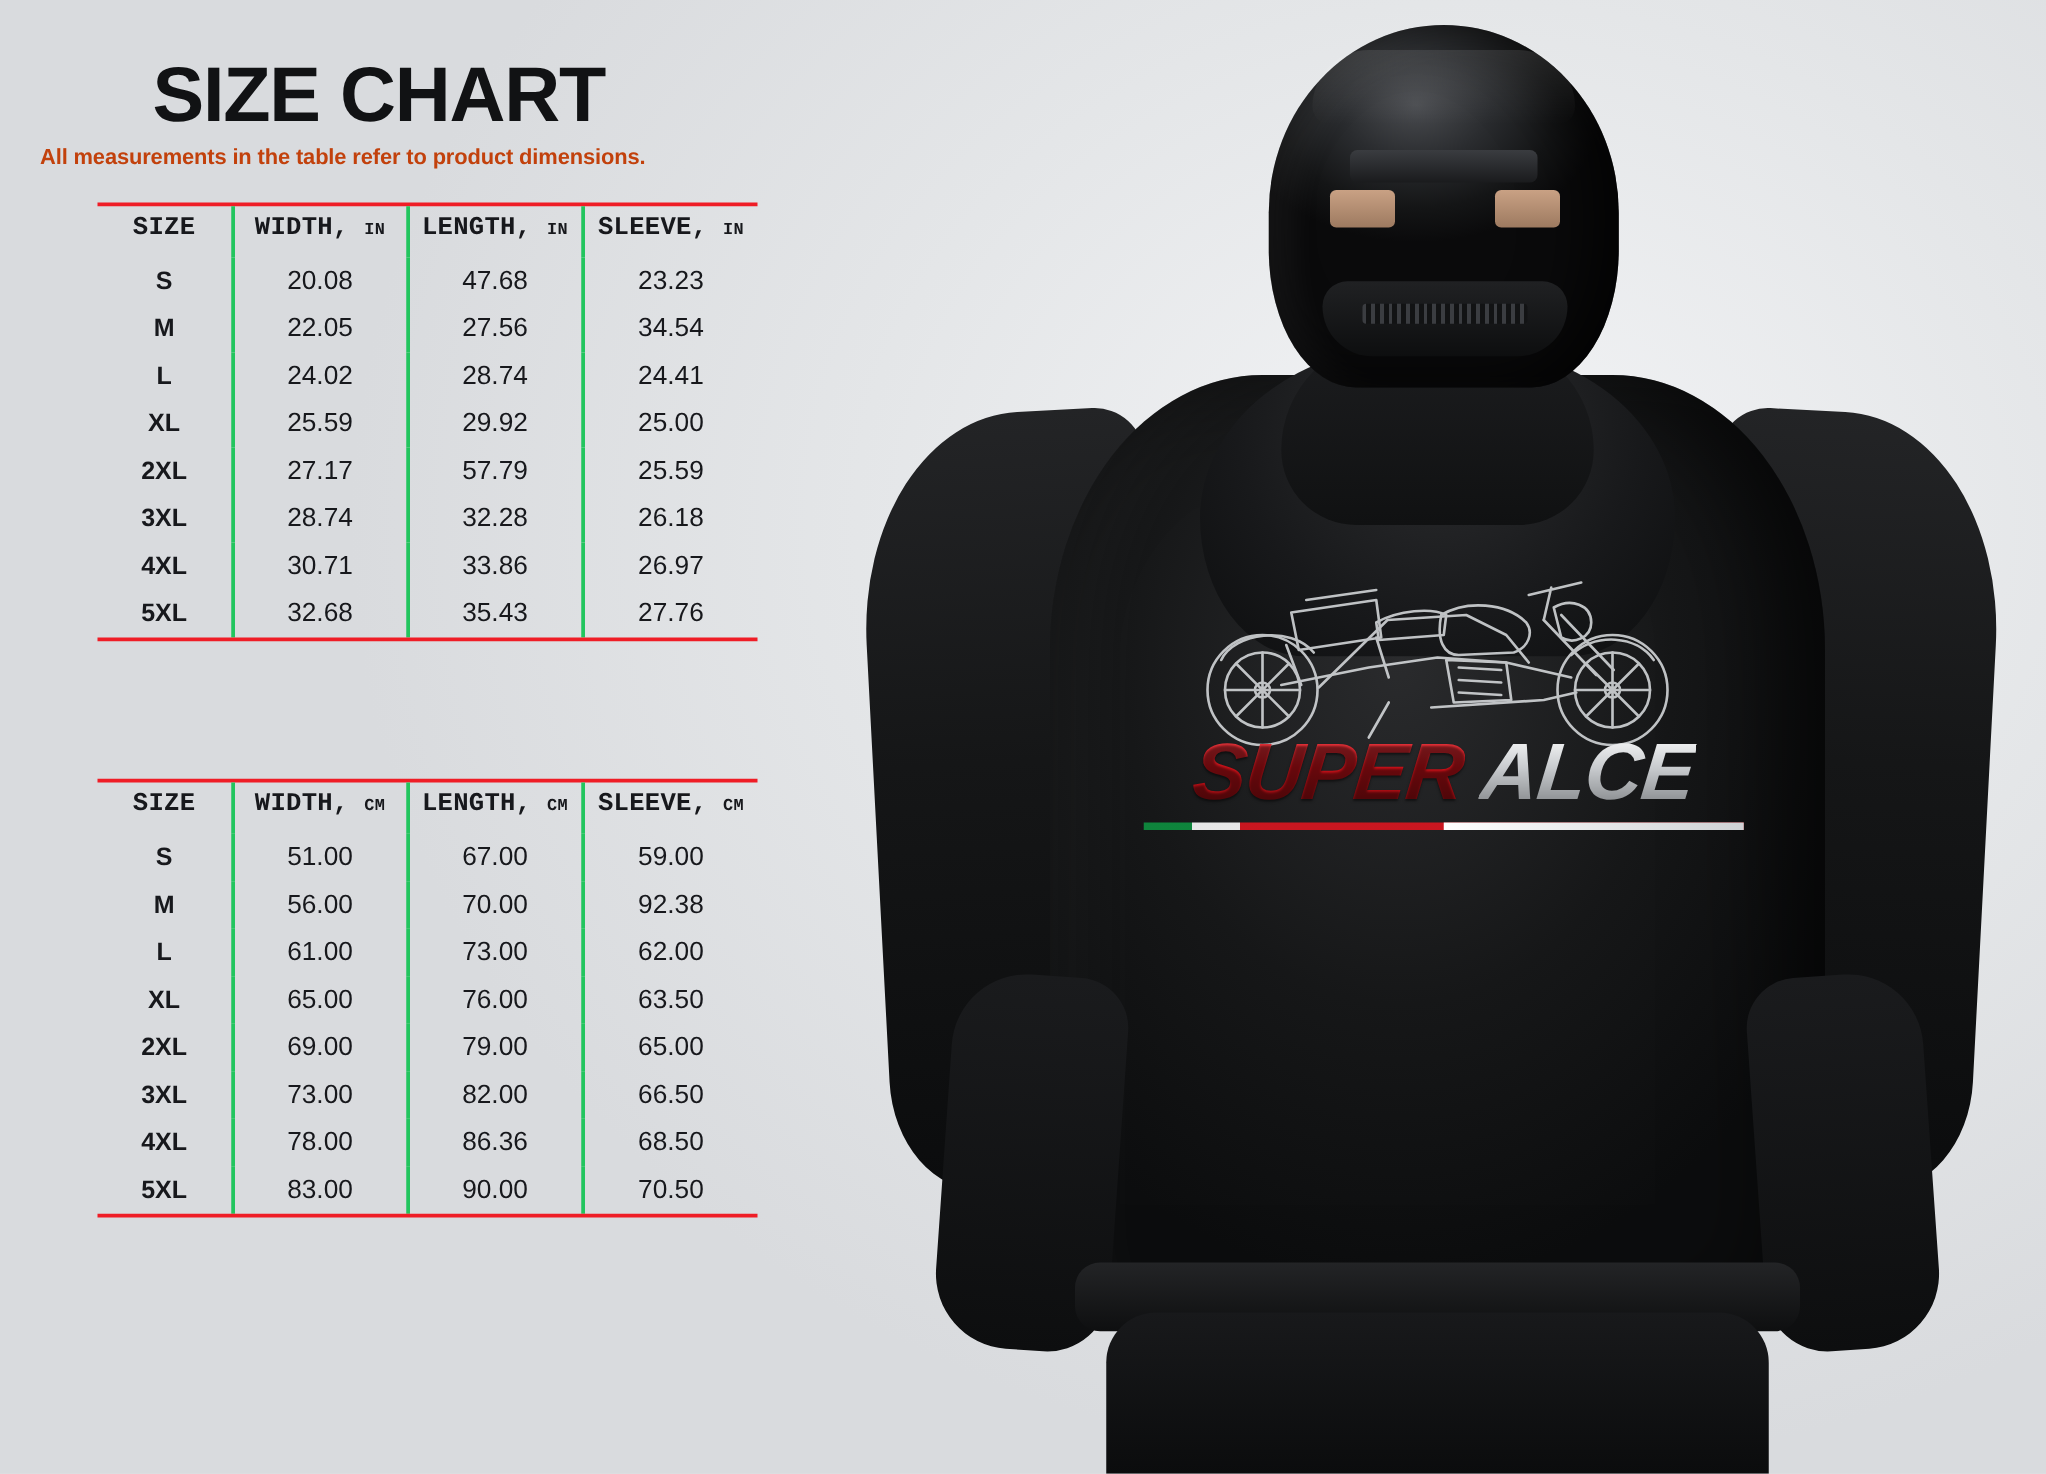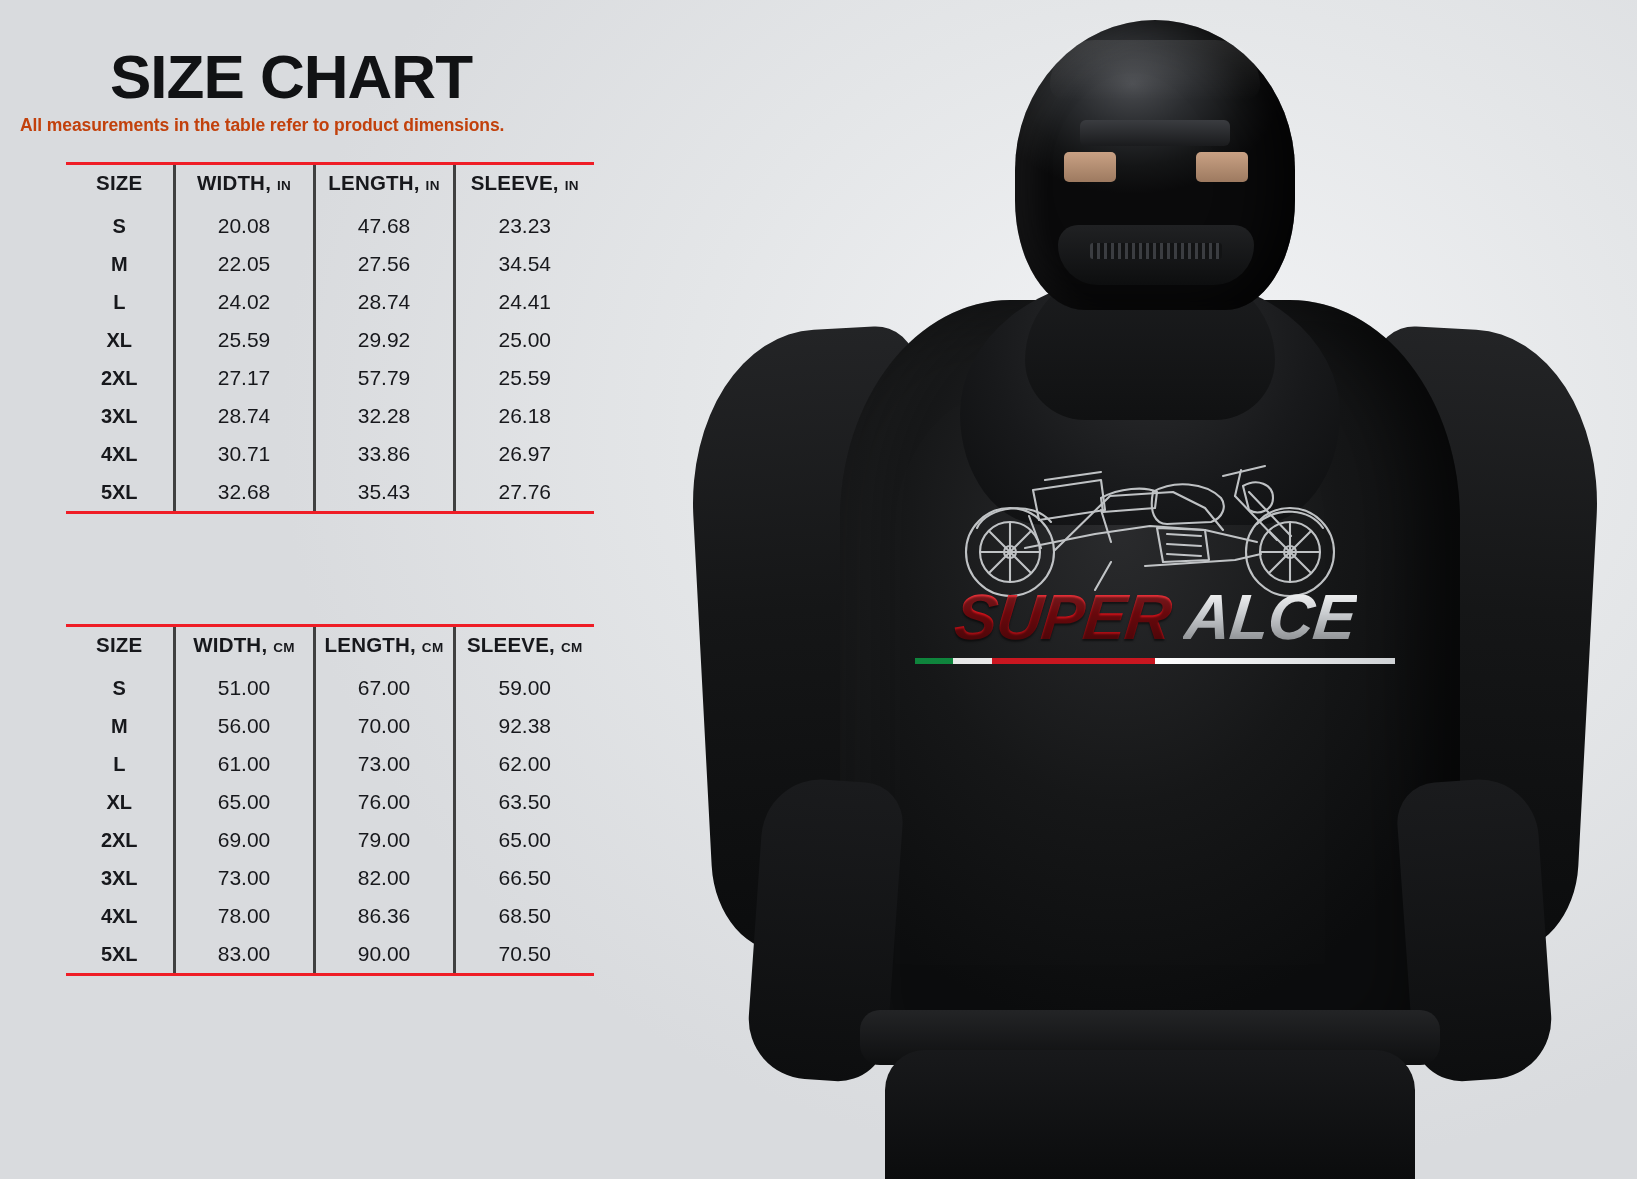--- a/index.html
+++ b/index.html
@@ -24,7 +24,7 @@
   
   .left-panel {
     position: absolute;
-    left: 0; top: 0;
+    left: 12px; top: 0;
     width: 700px; height: 1093px;
     padding: 44px 0 0 20px;
   }

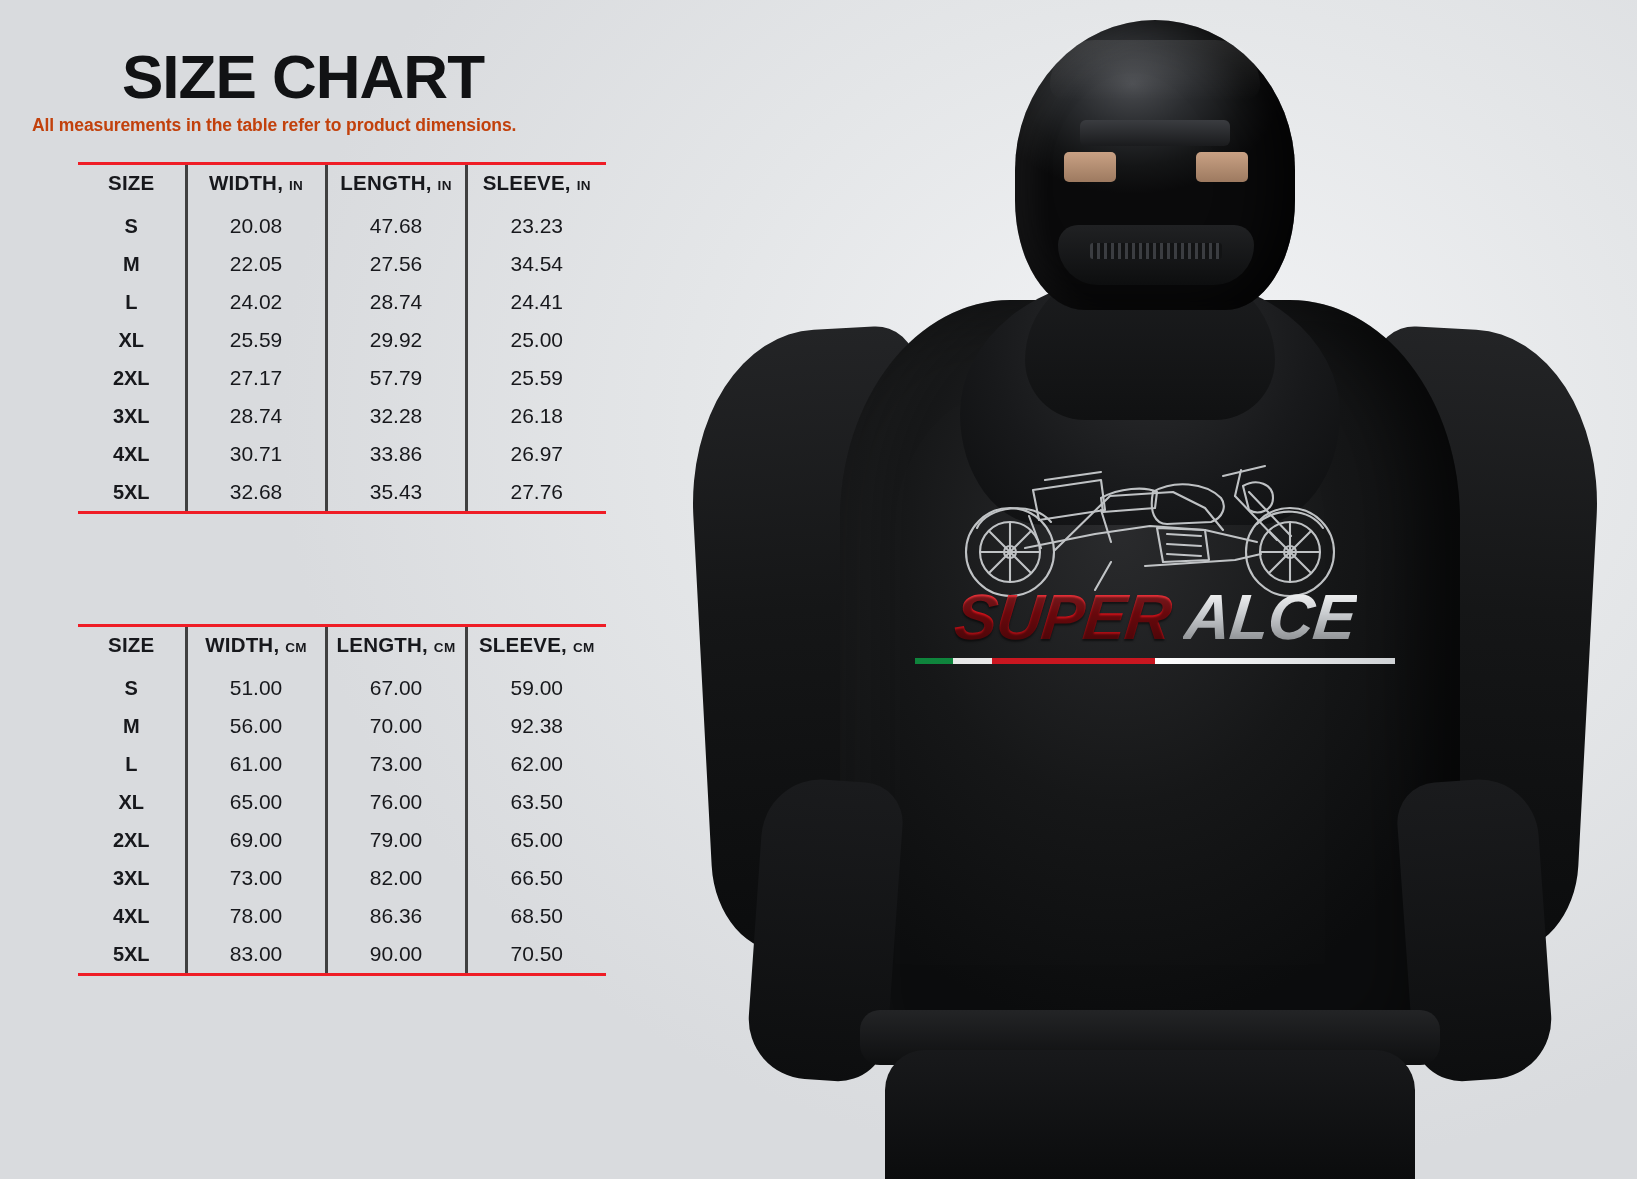--- a/index.html
+++ b/index.html
@@ -62,6 +62,7 @@
     padding: 6px 0 12px 0;
     letter-spacing: 0.2px;
     white-space: nowrap;
+    font-family: Liberation Mono, monospace;
   }
   table.size-table thead th .unit {
     font-size: 13.5px;

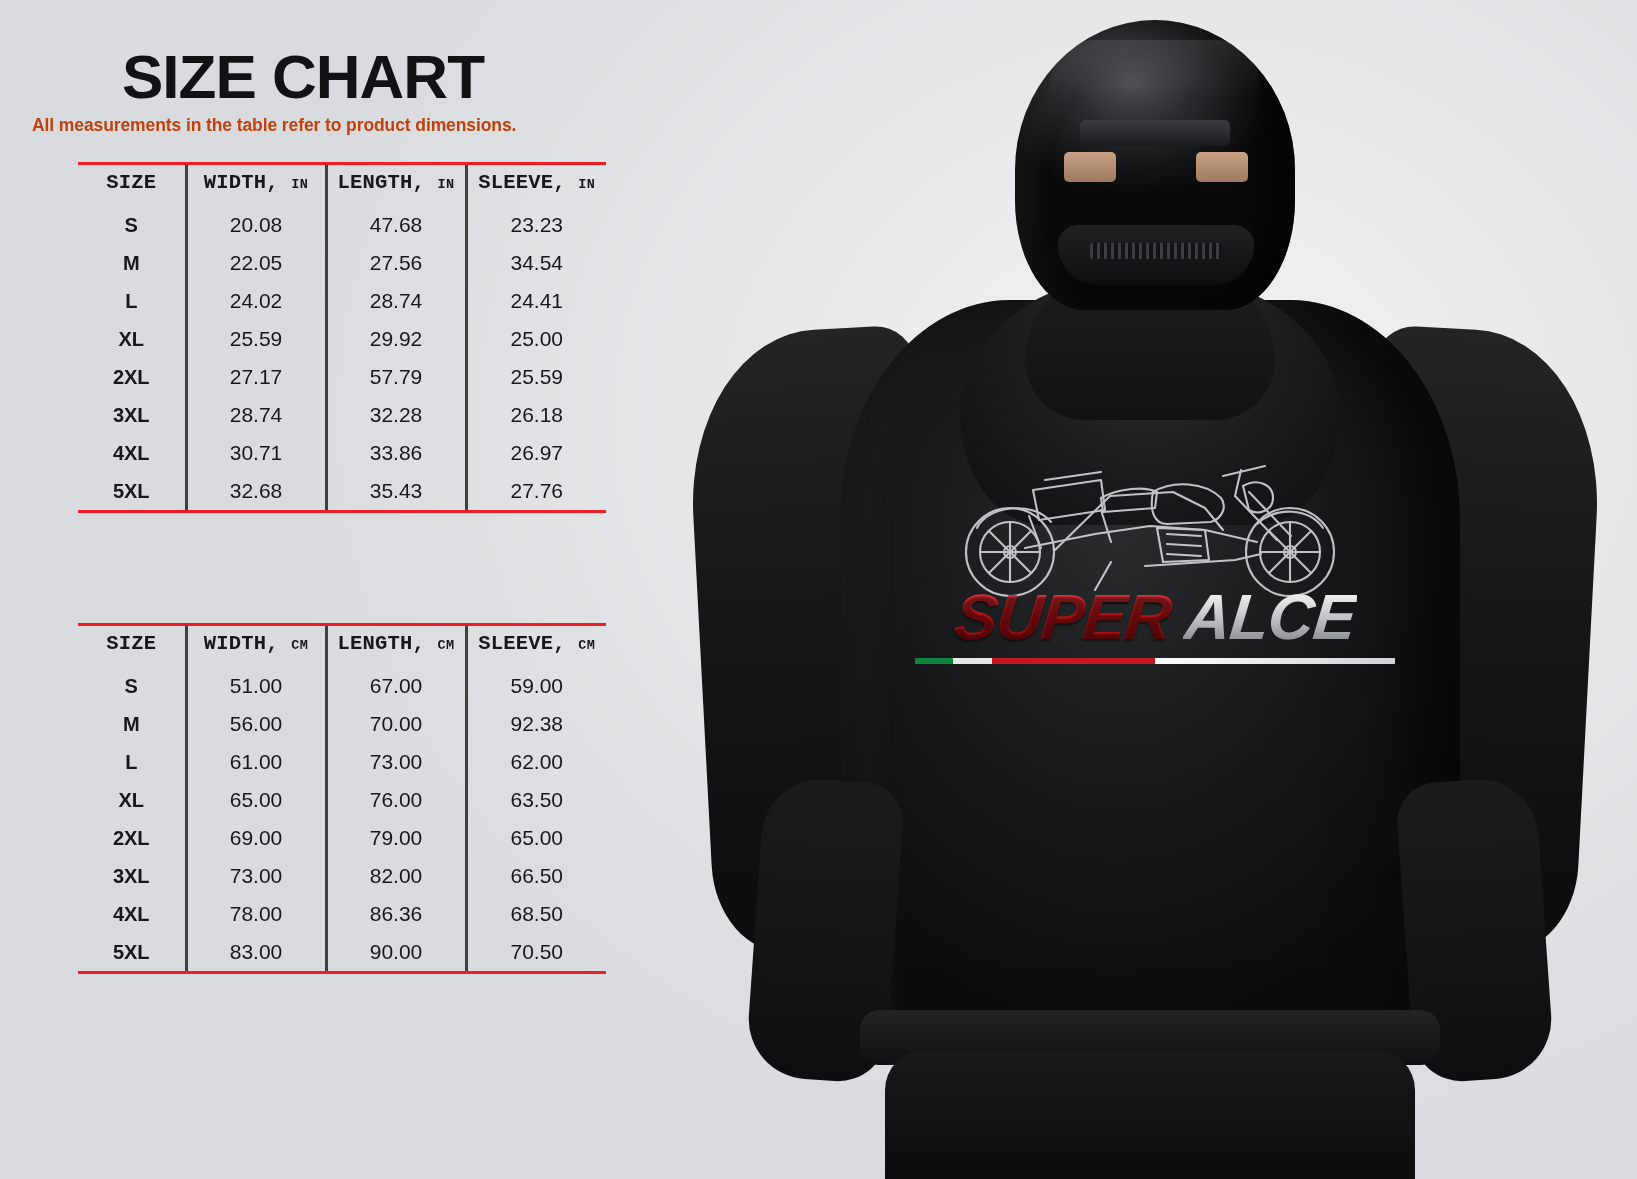--- a/index.html
+++ b/index.html
@@ -86,7 +86,7 @@
   }
   .rule-top { margin-bottom: 0; }
   table.size-table th.vsep, table.size-table td.vsep {
-    border-left: 3px solid #404040;
+    border-left: 3px solid #22c55e;
   }
   .t-first-col { width: 108px; }
   .t-col { width: 140px; }

